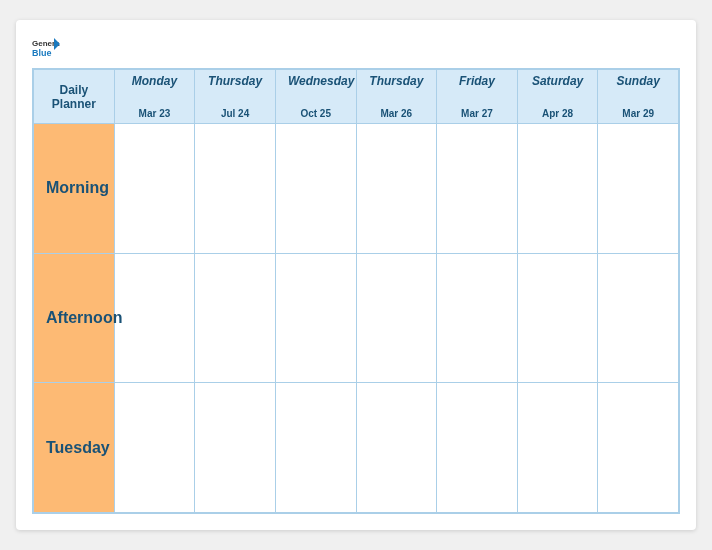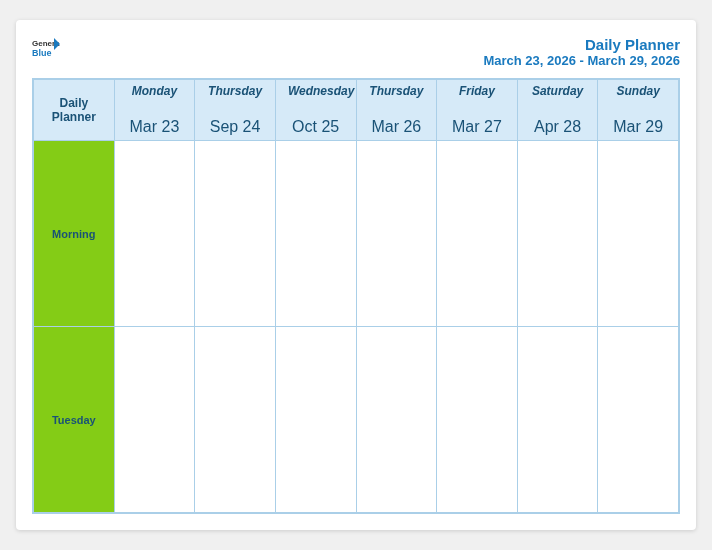--- a/index.html
+++ b/index.html
@@ -118,10 +118,6 @@
         <polygon points="22,2 28,8 22,14" fill="#1a7abf"></polygon>
       </svg>
     </div>
-    <div class="title-block">
-      <div class="title-main">Daily Planner</div>
-      <div class="title-date">March 23, 2026 - March 29, 2026</div>
-    </div>
   </div>
 
   <div class="grid-wrapper">

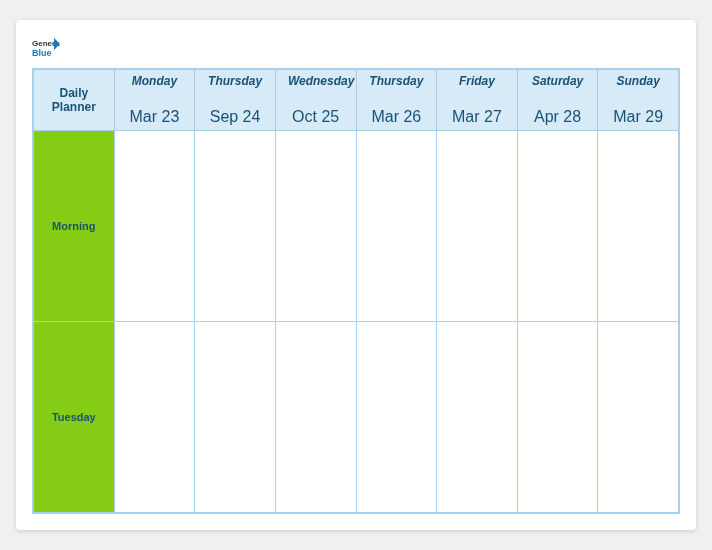--- a/index.html
+++ b/index.html
@@ -82,8 +82,8 @@
       font-style: italic;
     }
     .header-row th .day-date {
-      font-weight: normal;
-      font-size: 16px;
+      font-weight: bold;
+      font-size: 10px;
       color: #1a5276;
       display: block;
       margin-top: 20px;

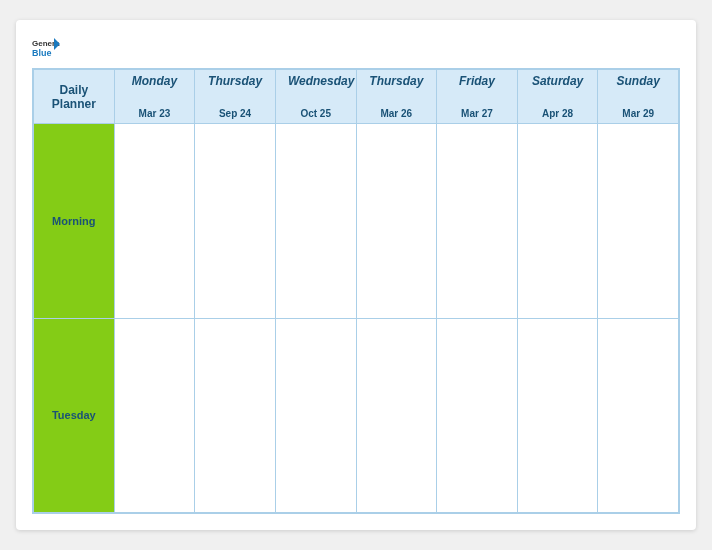--- a/index.html
+++ b/index.html
@@ -134,7 +134,7 @@
           </th>
           <th>
             <span class="day-name">Thursday</span>
-            <span class="day-date">Sep 24</span>
+            <span class="day-date">Jul 24</span>
           </th>
           <th>
             <span class="day-name">Wednesday</span>

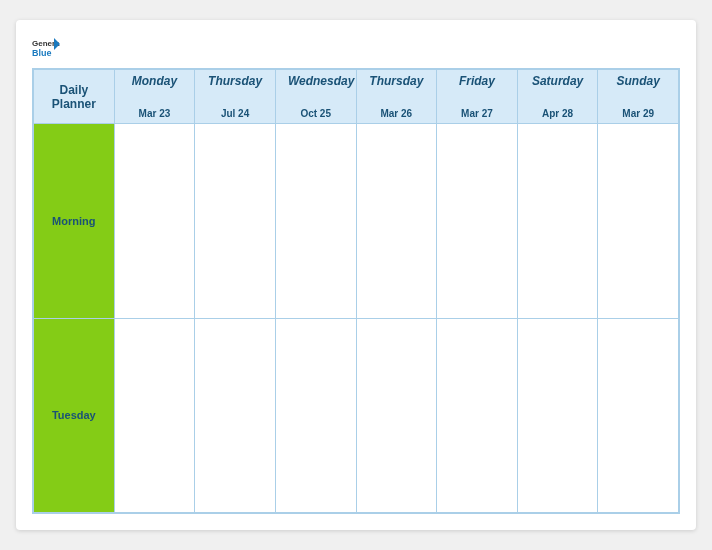--- a/index.html
+++ b/index.html
@@ -89,8 +89,8 @@
       margin-top: 20px;
     }
     .row-label {
-      background-color: #84cc16;
-      font-size: 11px;
+      background-color: #fdba74;
+      font-size: 16px;
       font-weight: bold;
       color: #1a5276;
       width: 80px;

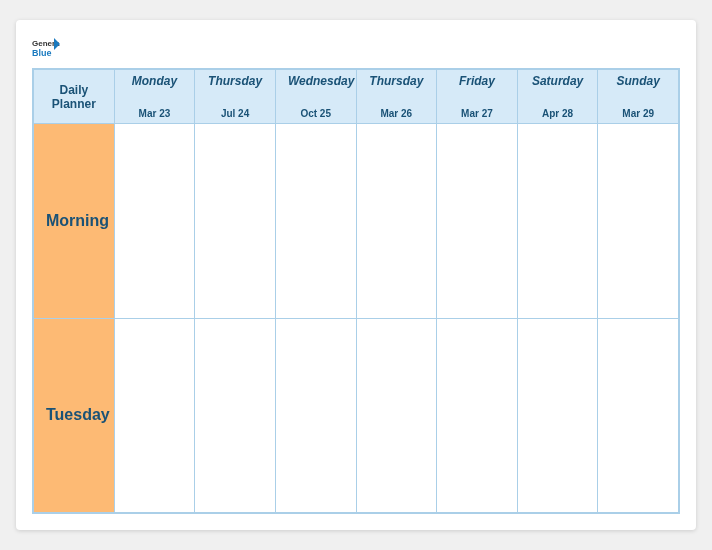--- a/index.html
+++ b/index.html
@@ -170,6 +170,16 @@
           <td class="data-cell"></td>
         </tr>
         <tr>
+          <td class="row-label">Afternoon</td>
+          <td class="data-cell"></td>
+          <td class="data-cell"></td>
+          <td class="data-cell"></td>
+          <td class="data-cell"></td>
+          <td class="data-cell"></td>
+          <td class="data-cell"></td>
+          <td class="data-cell"></td>
+        </tr>
+        <tr>
           <td class="row-label">Tuesday</td>
           <td class="data-cell"></td>
           <td class="data-cell"></td>

